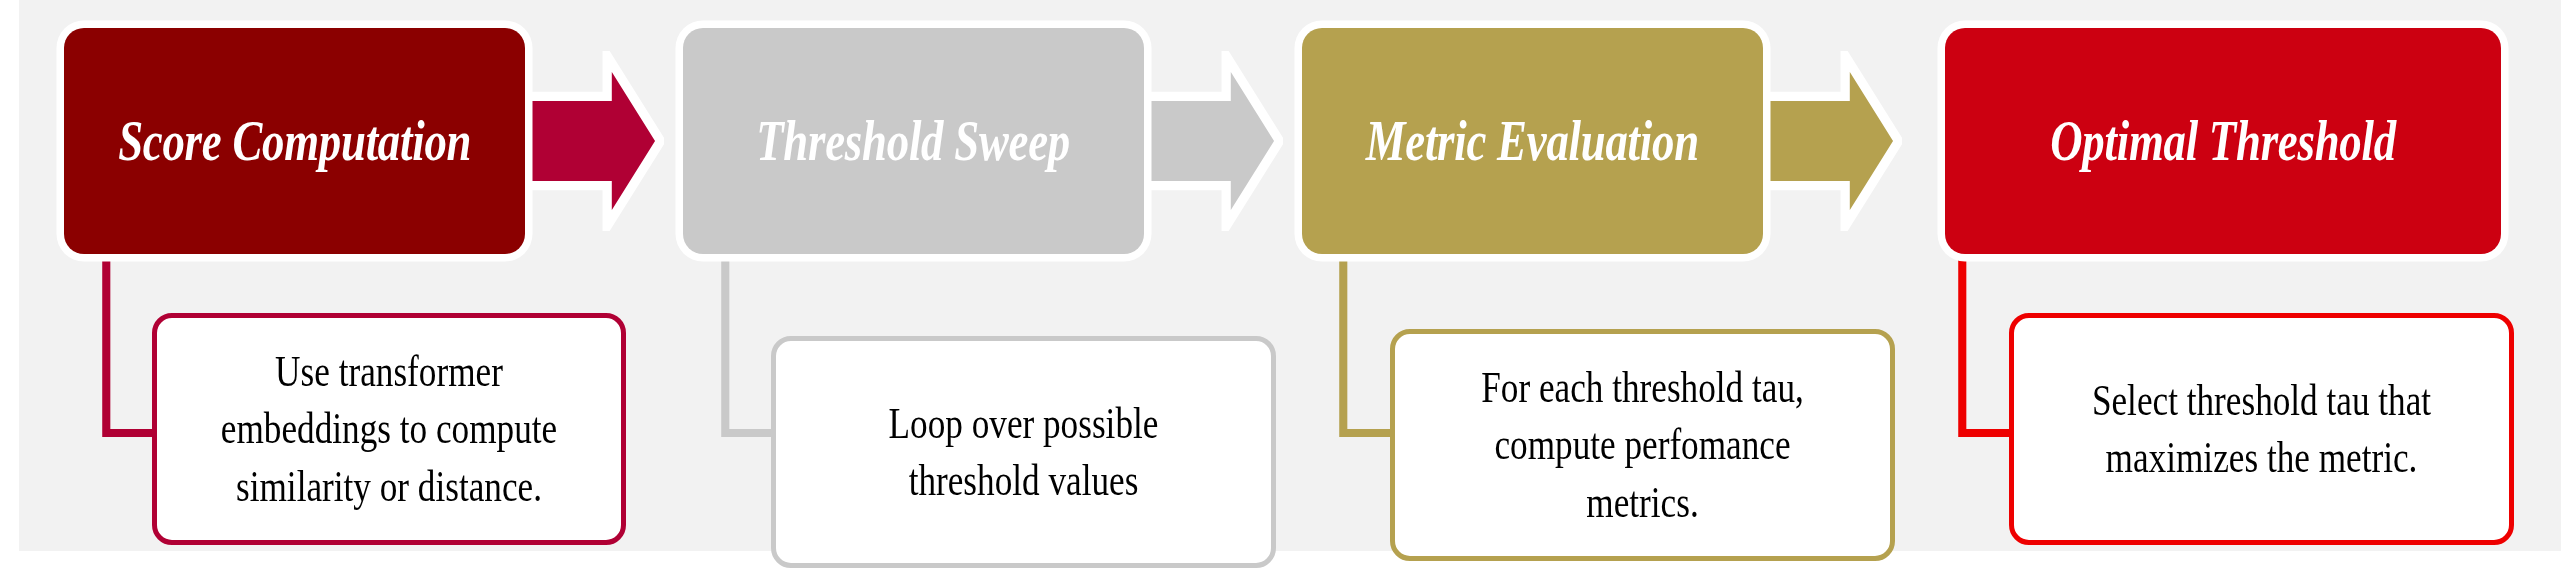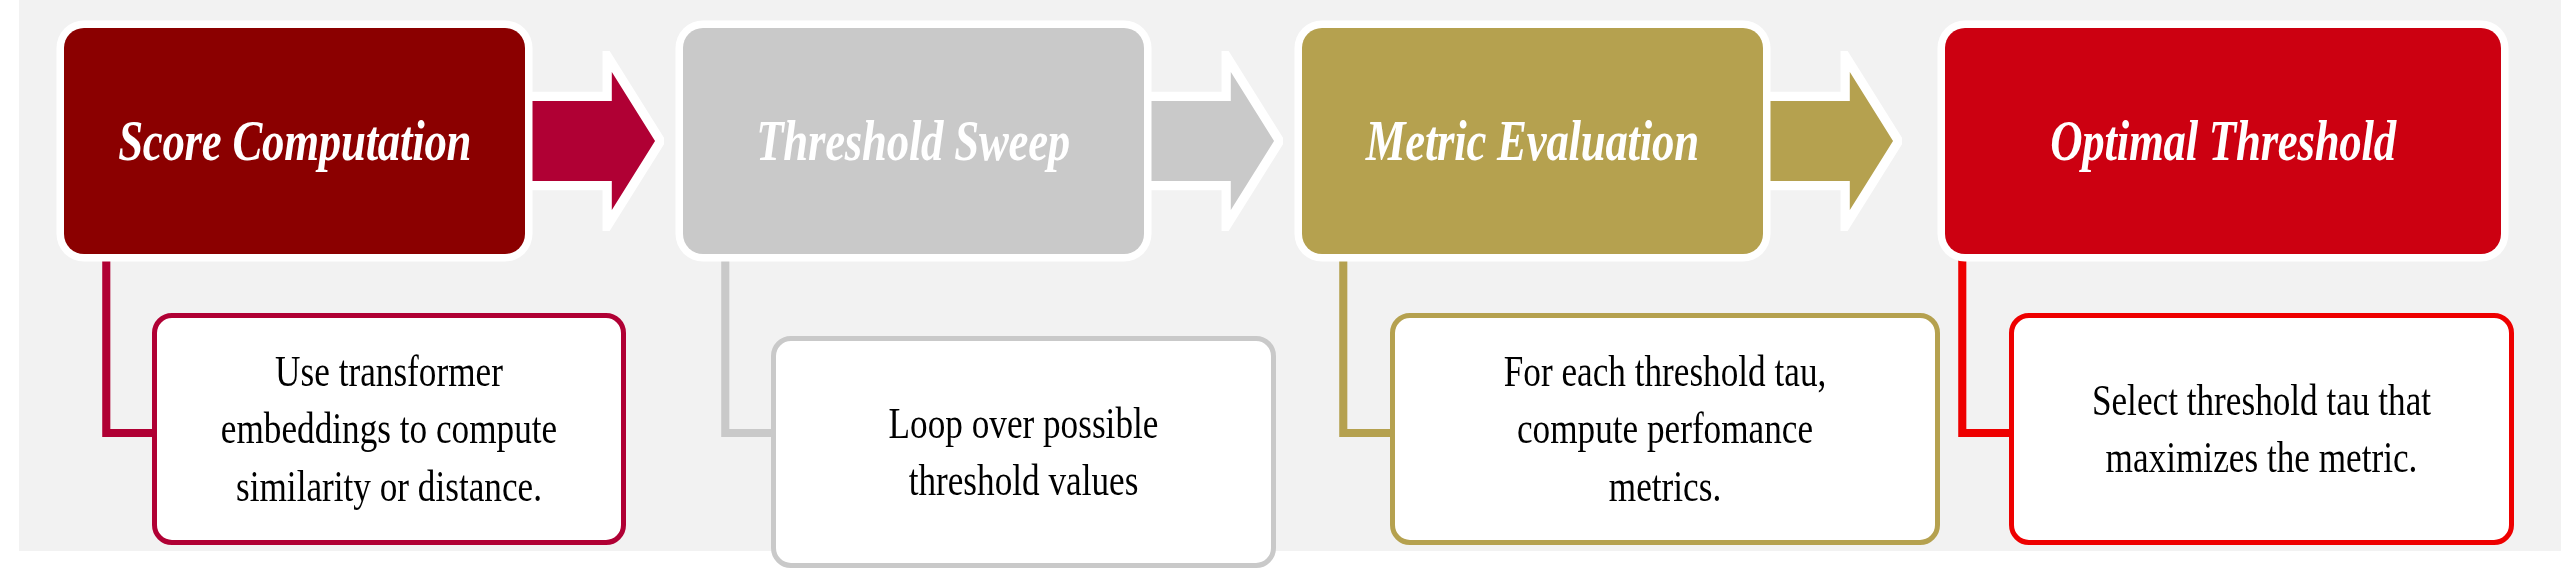--- a/index.html
+++ b/index.html
@@ -113,7 +113,7 @@
 
   #cap0 { left: 152px;  width: 474px;  border-color: #b00034; }
   #cap1 { left: 771px; width: 505px;  border-color: #c9c9c9; margin-top: 23px; }
-  #cap2 { left: 1390px; width: 550px;  border-color: #b5a14f; }
+  #cap2 { left: 1390px; width: 505px;  border-color: #b5a14f; margin-top: 16px; }
   #cap3 { left: 2009px; width: 505px;  border-color: #ee0000; }
 </style>
 </head>

